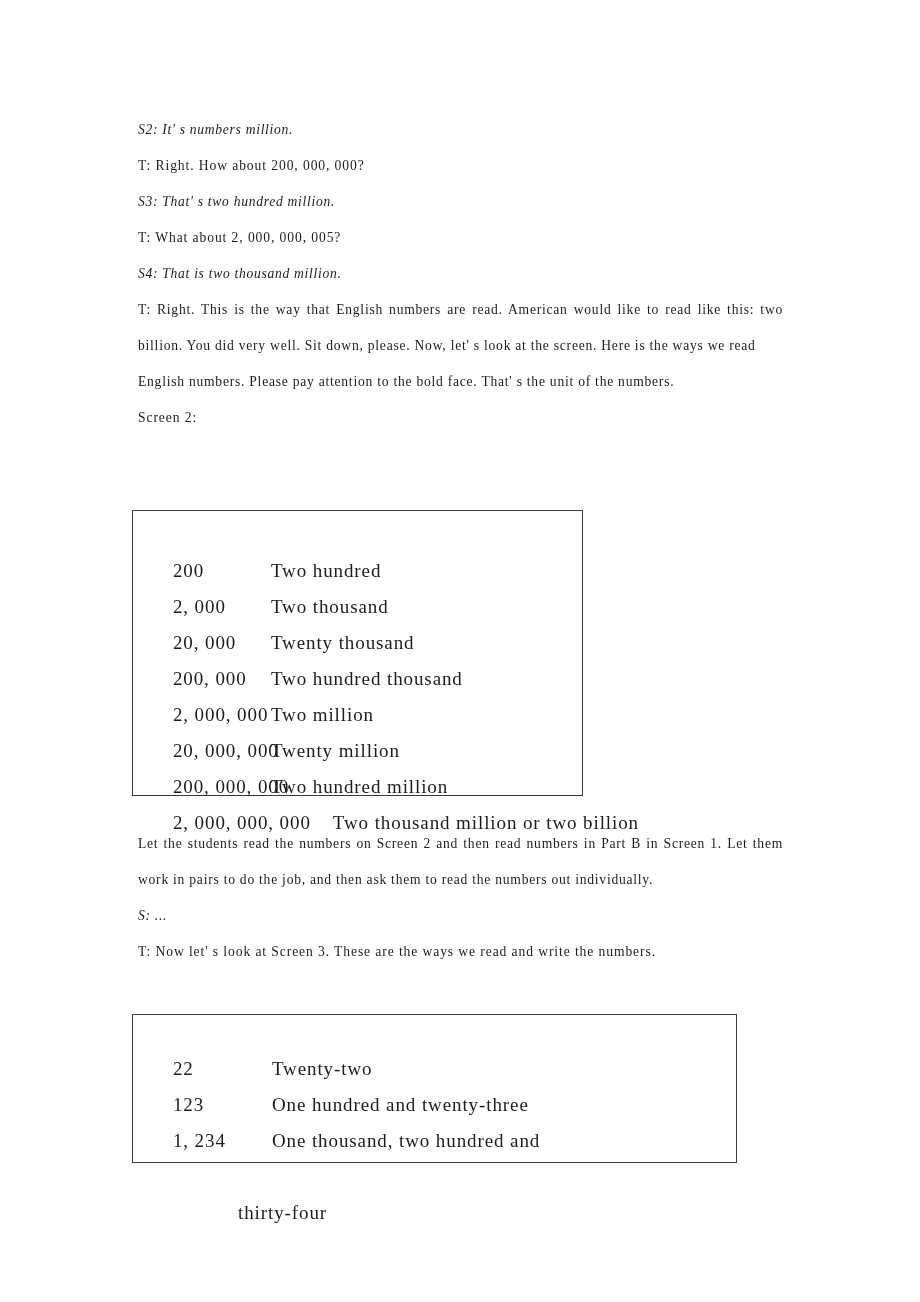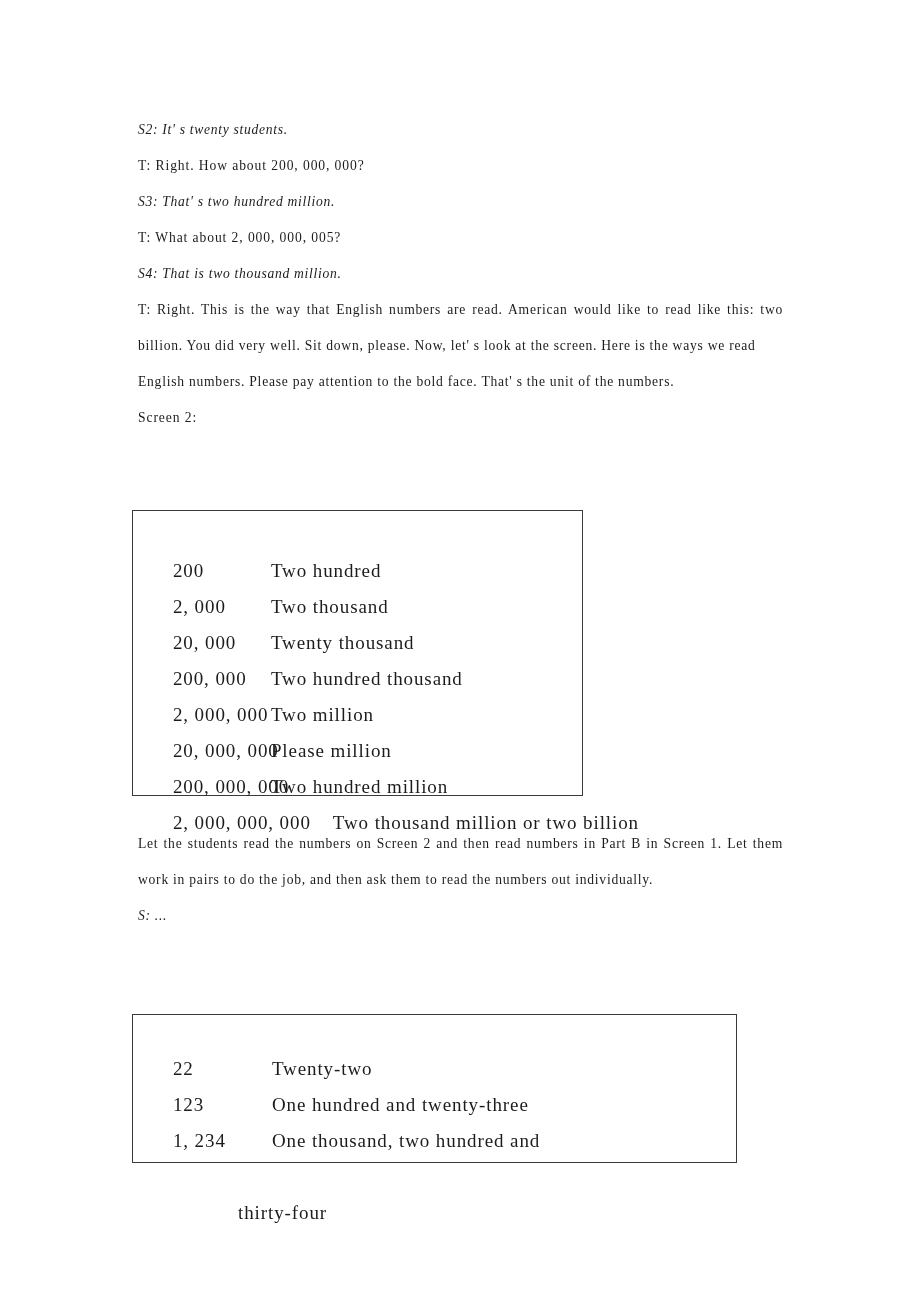--- a/index.html
+++ b/index.html
@@ -111,7 +111,7 @@
 
   <div class="content">
 
-    <div class="line italic">S2: It' s twenty students.</div>
+    <div class="line italic">S2: It' s numbers million.</div>
     <div class="line">T: Right. How about 200, 000, 000?</div>
     <div class="line italic">S3: That' s two hundred million.</div>
     <div class="line">T: What about 2, 000, 000, 005?</div>

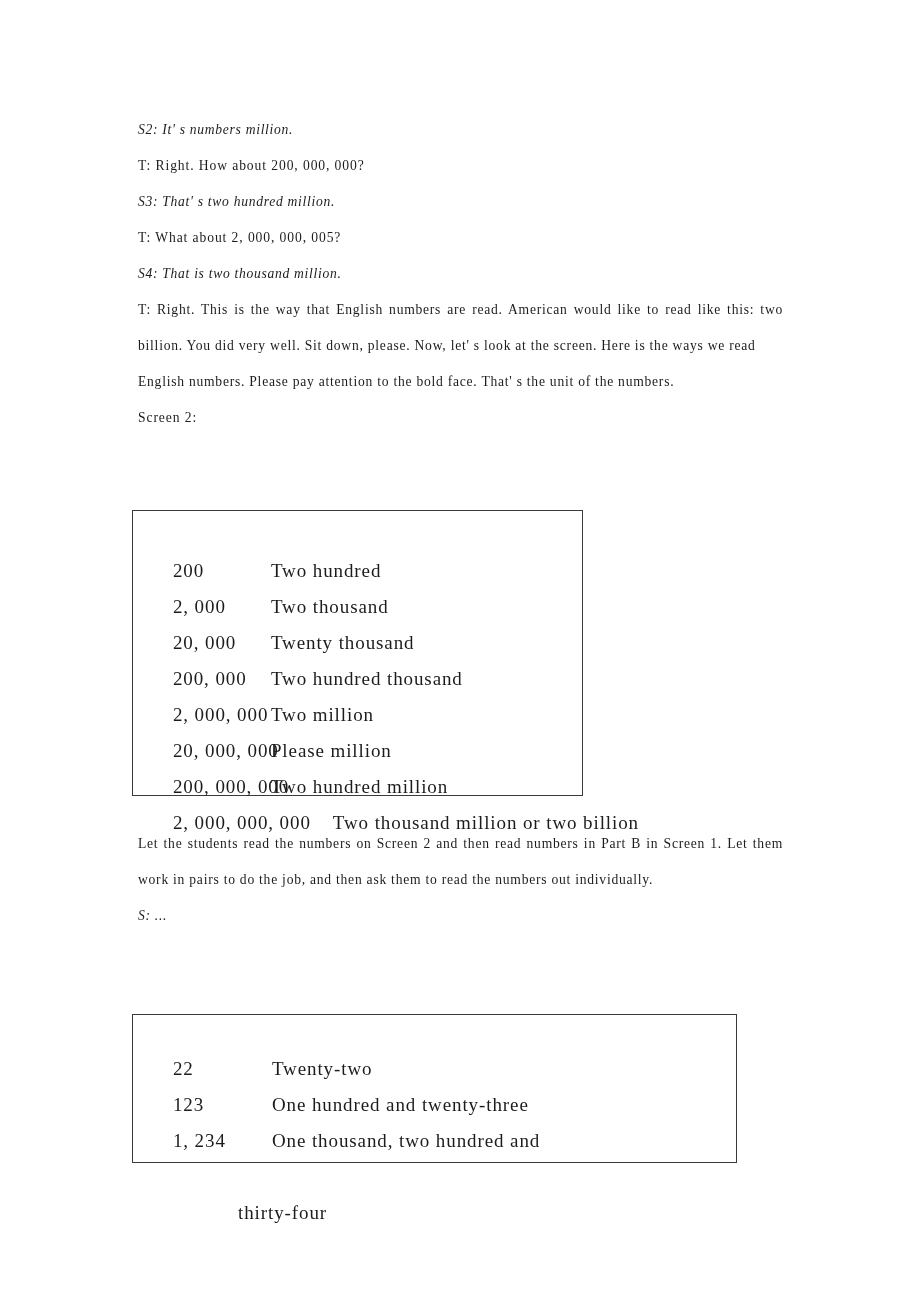--- a/index.html
+++ b/index.html
@@ -140,7 +140,7 @@
       <span class="tnum">2, 000, 000</span><span class="ttext">Two million</span>
     </div>
     <div class="trow">
-      <span class="tnum">20, 000, 000</span><span class="ttext">Please million</span>
+      <span class="tnum">20, 000, 000</span><span class="ttext">Twenty million</span>
     </div>
     <div class="trow">
       <span class="tnum">200, 000, 000</span><span class="ttext">Two hundred million</span>

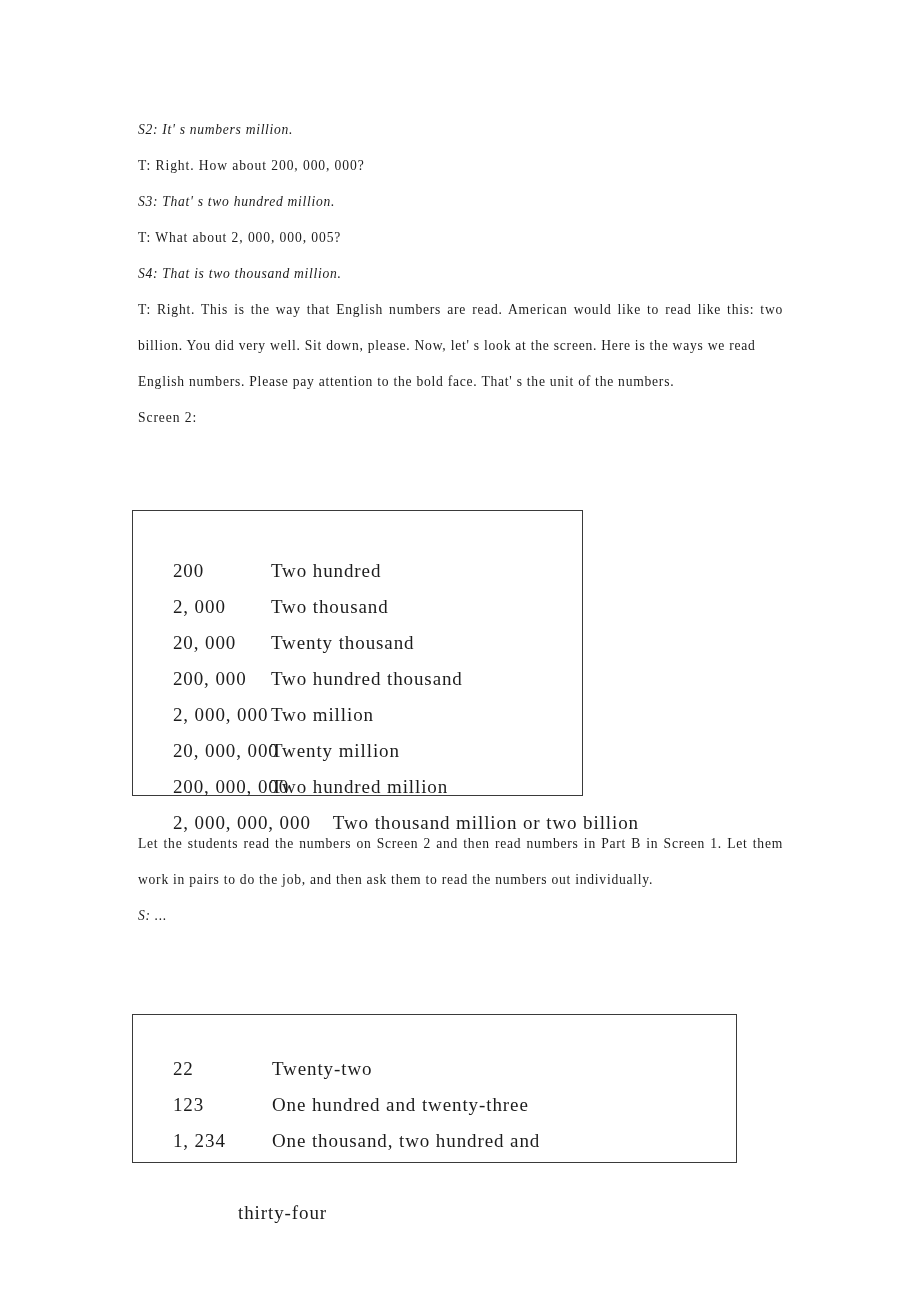--- a/index.html
+++ b/index.html
@@ -153,6 +153,7 @@
   <div class="content" style="top:826px;">
     <div class="para">Let the students read the numbers on Screen 2 and then read numbers in Part B in Screen 1. Let them work in pairs to do the job, and then ask them to read the numbers out individually.</div>
     <div class="line italic">S: ...</div>
+    <div class="line">T: Now let' s look at Screen 3. These are the ways we read and write the numbers.</div>
   </div>
 
   <div class="screen-table" id="table-screen3">

